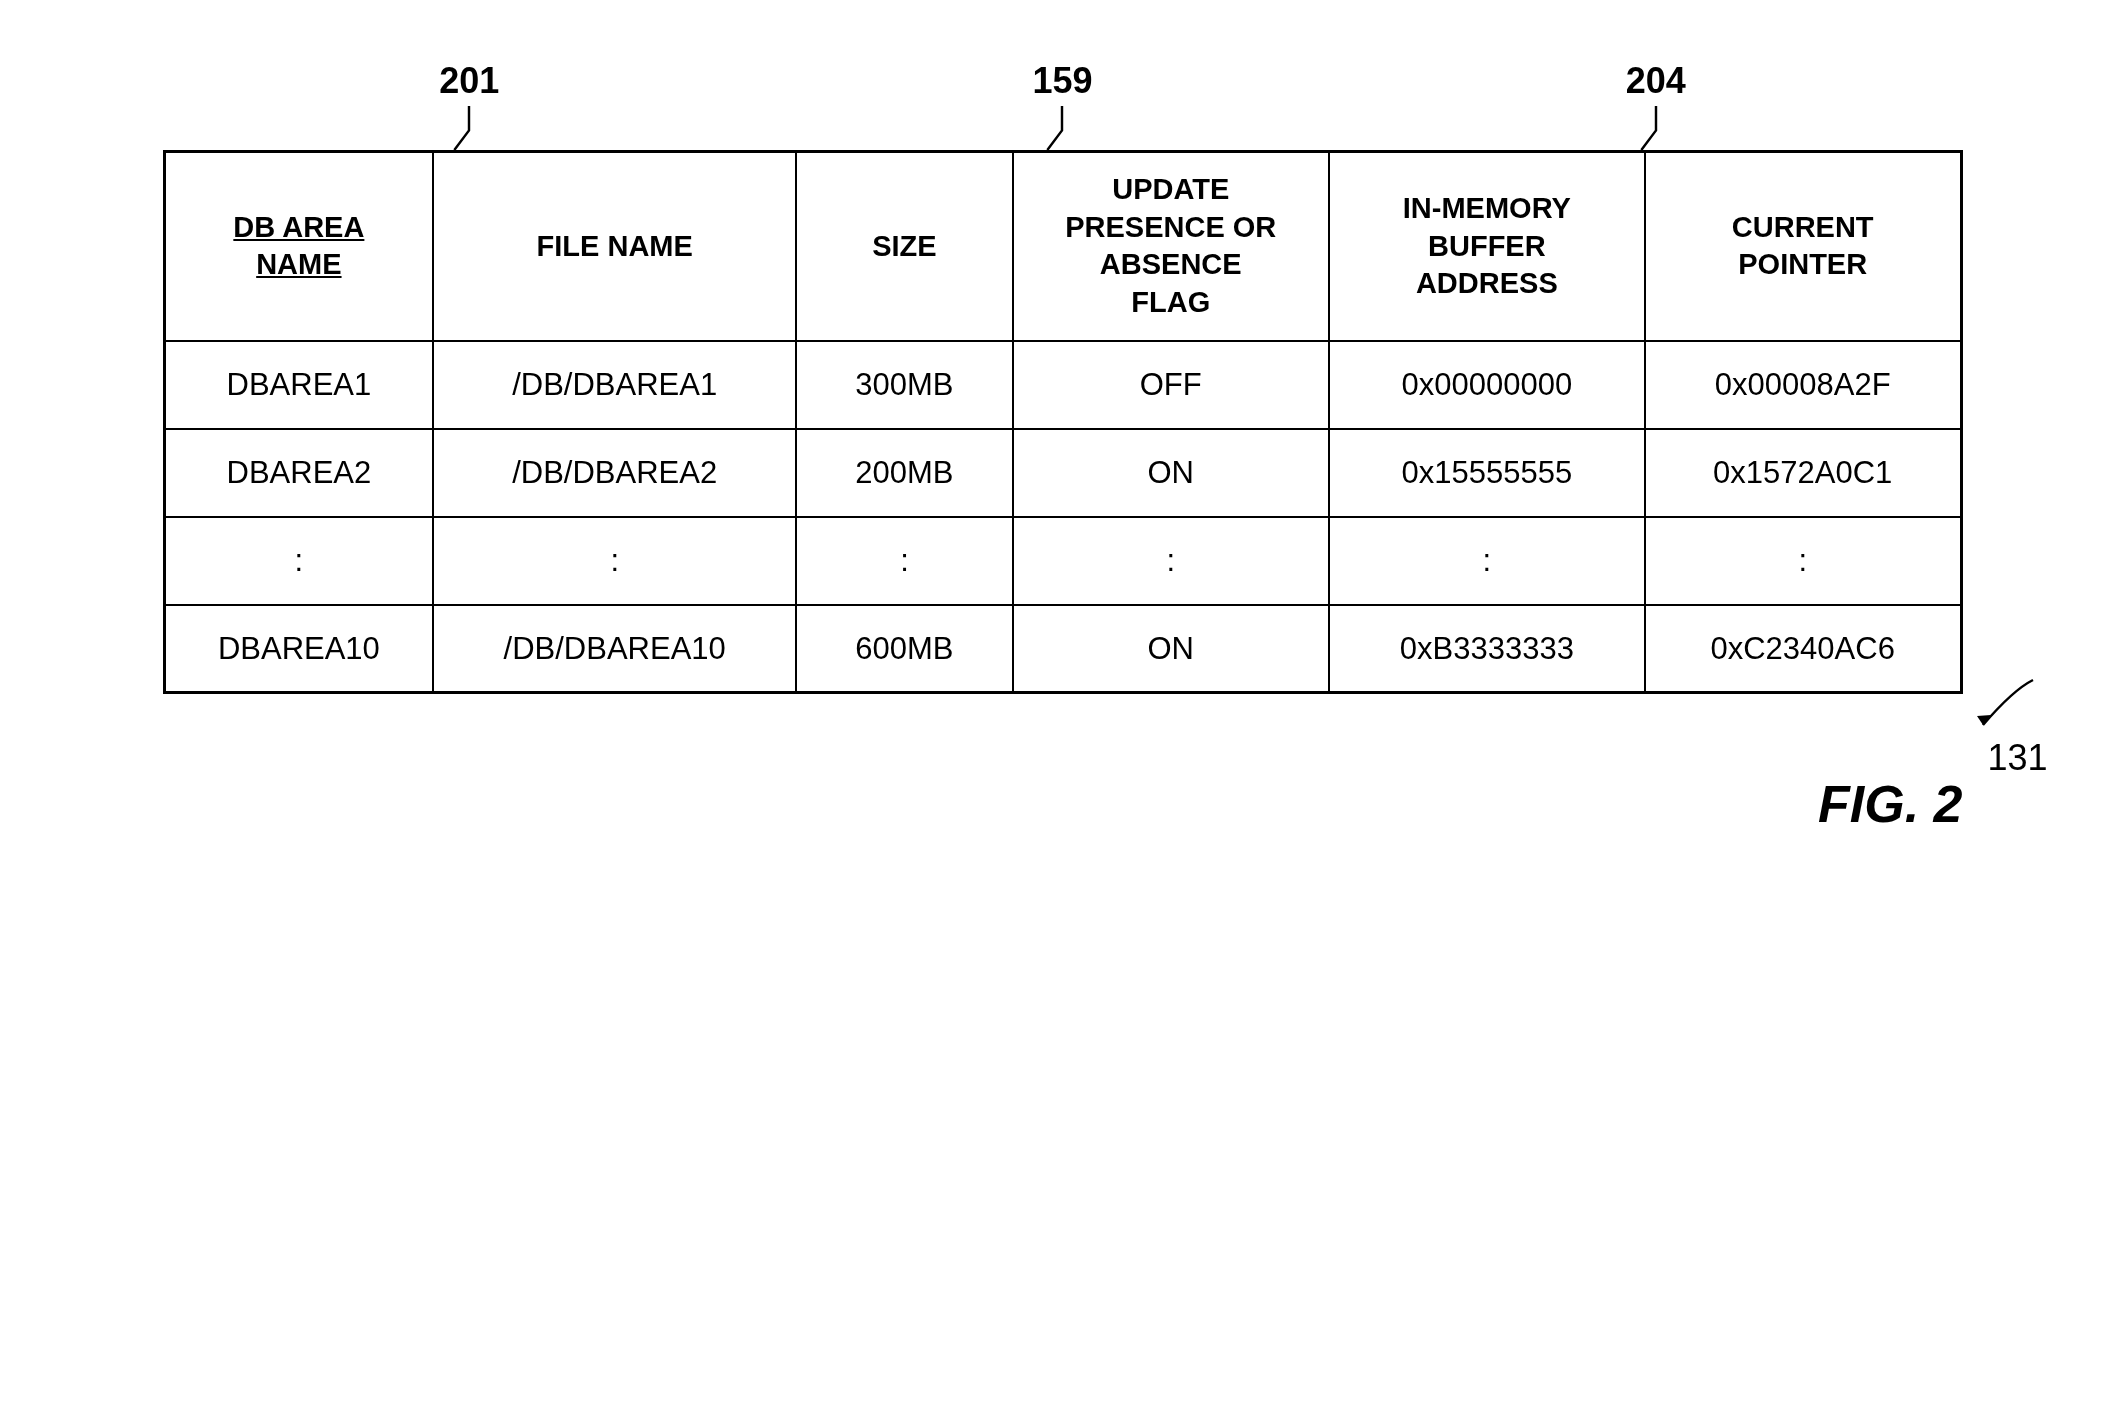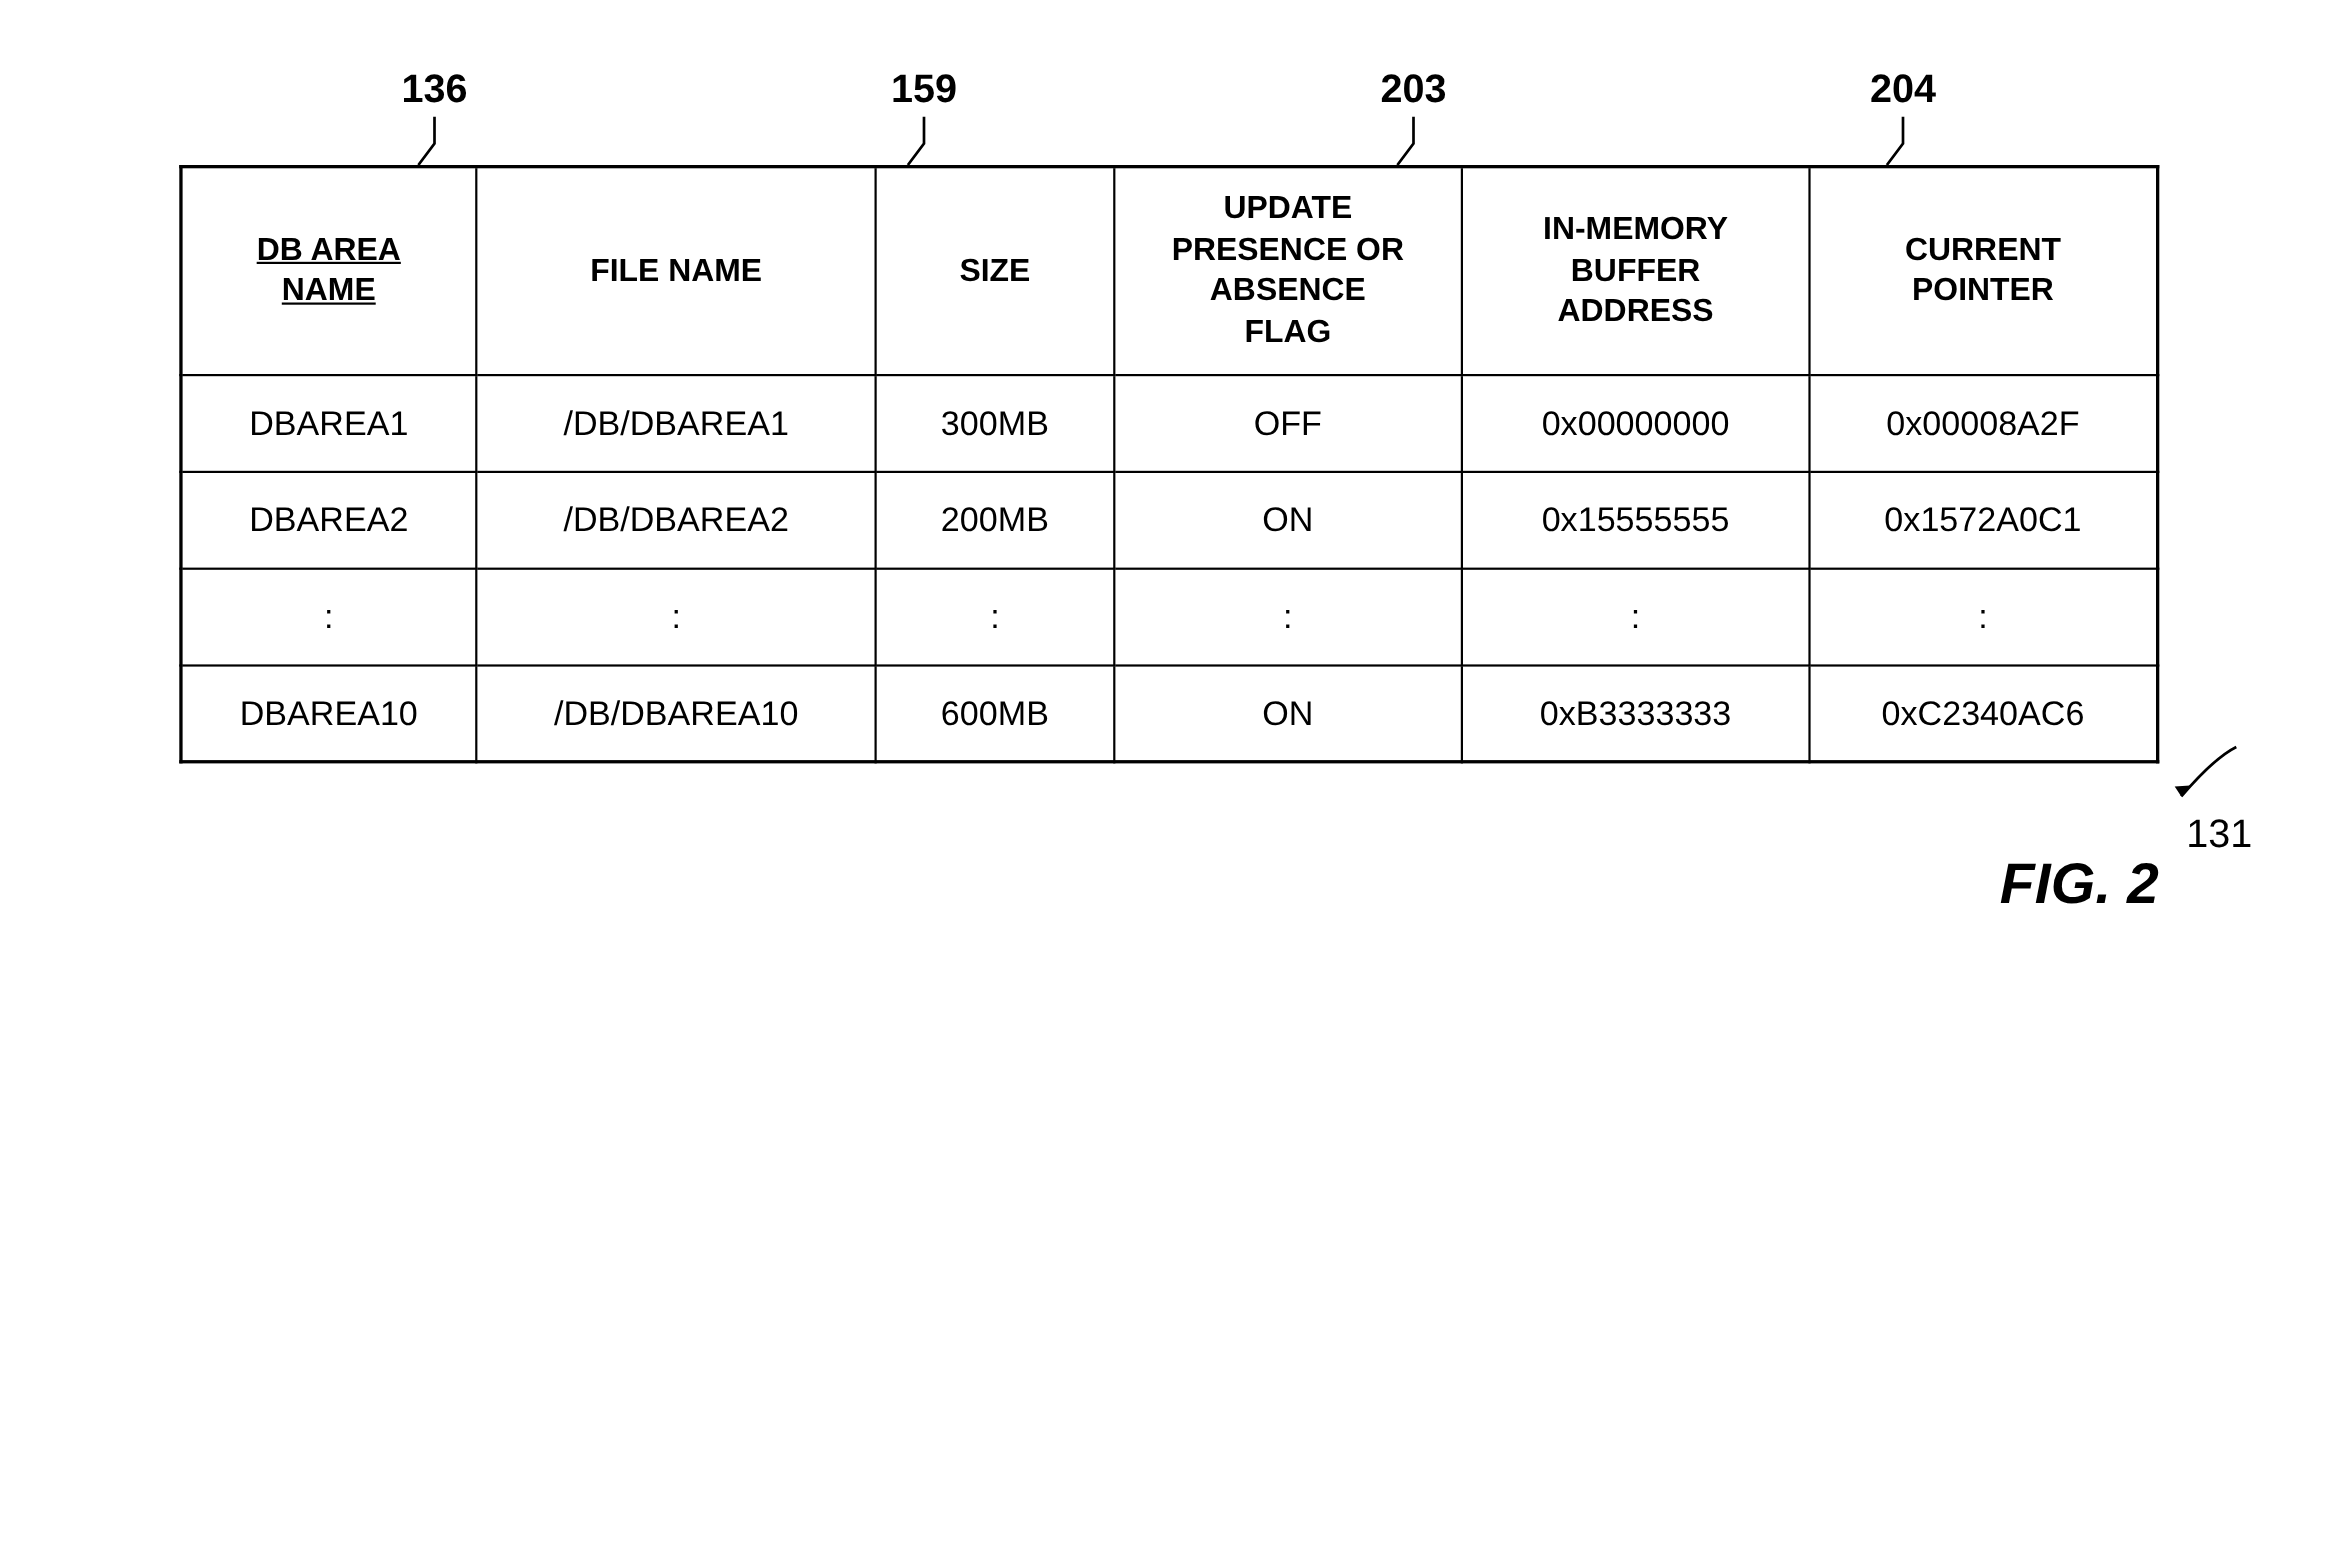--- a/index.html
+++ b/index.html
@@ -107,7 +107,7 @@
 
   <div class="ref-numbers">
     <div class="ref-item">
-      <span class="ref-number">136</span>
+      <span class="ref-number">201</span>
       <svg width="70" height="45" viewBox="0 0 70 45">
         <path d="M 35 0 L 35 25 L 20 45" stroke="#000" stroke-width="2.5" fill="none"></path>
       </svg>

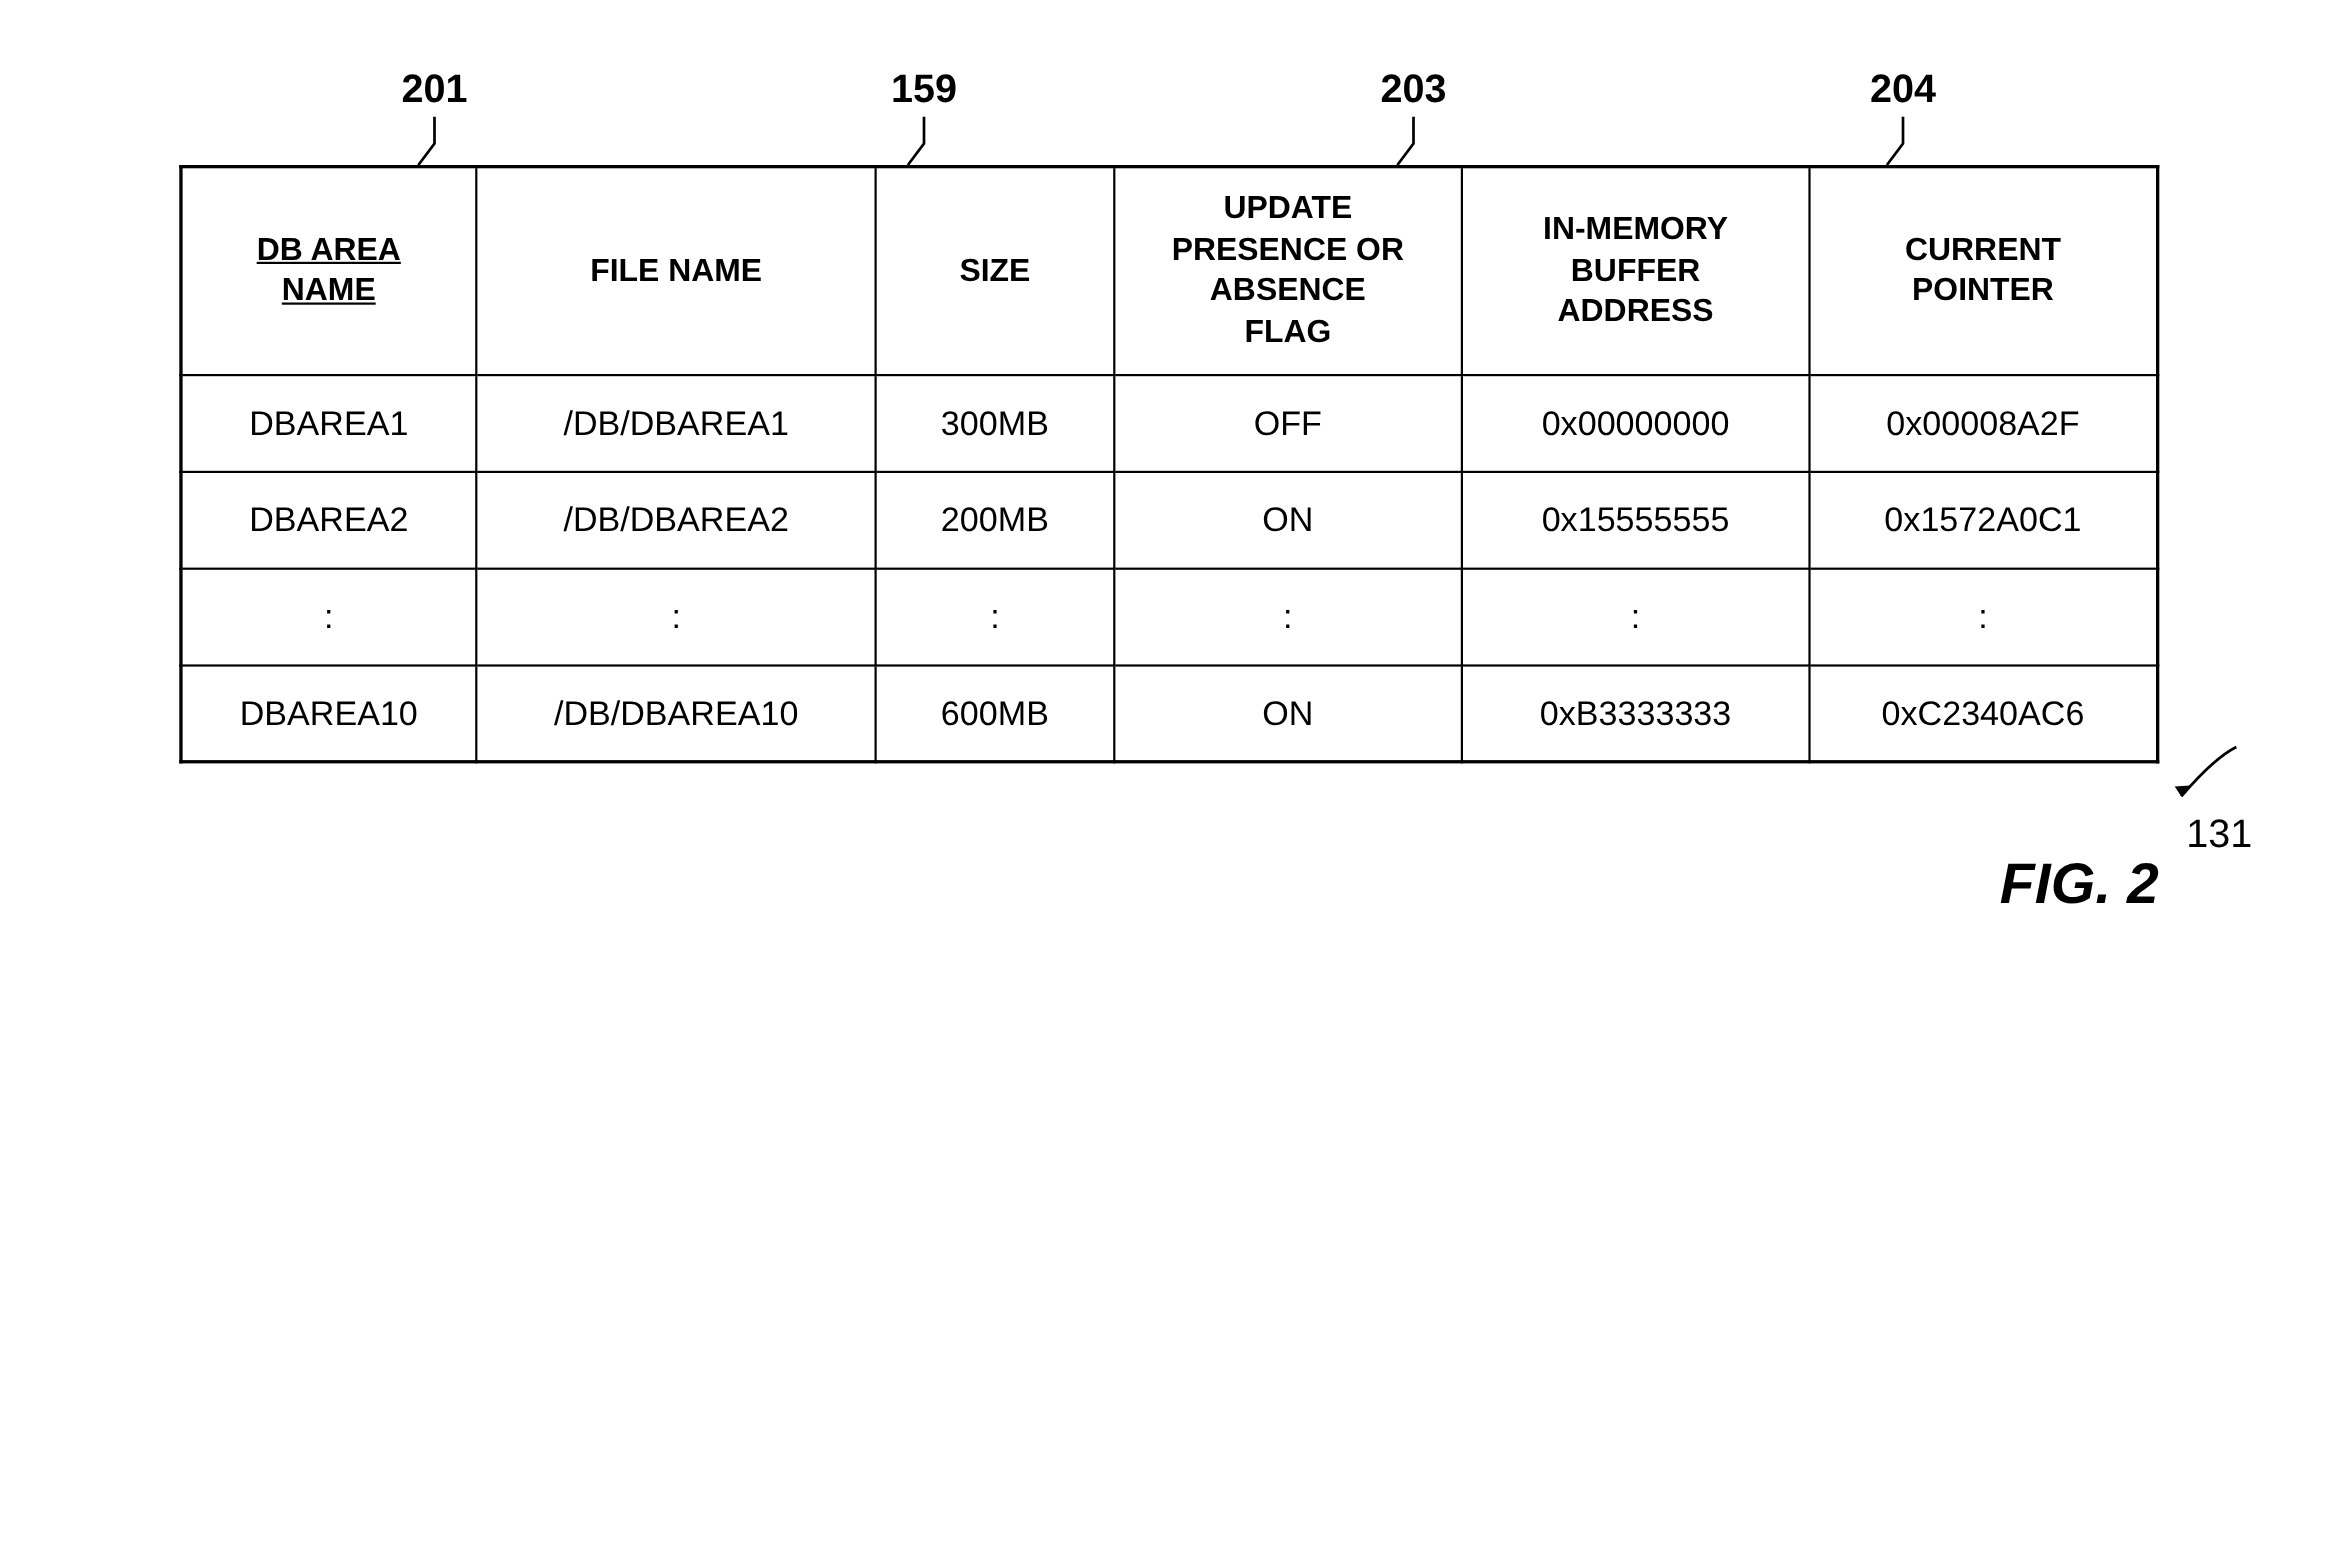--- a/index.html
+++ b/index.html
@@ -119,12 +119,6 @@
       </svg>
     </div>
     <div class="ref-item">
-      <span class="ref-number">203</span>
-      <svg width="70" height="45" viewBox="0 0 70 45">
-        <path d="M 35 0 L 35 25 L 20 45" stroke="#000" stroke-width="2.5" fill="none"></path>
-      </svg>
-    </div>
-    <div class="ref-item">
       <span class="ref-number">204</span>
       <svg width="70" height="45" viewBox="0 0 70 45">
         <path d="M 35 0 L 35 25 L 20 45" stroke="#000" stroke-width="2.5" fill="none"></path>

